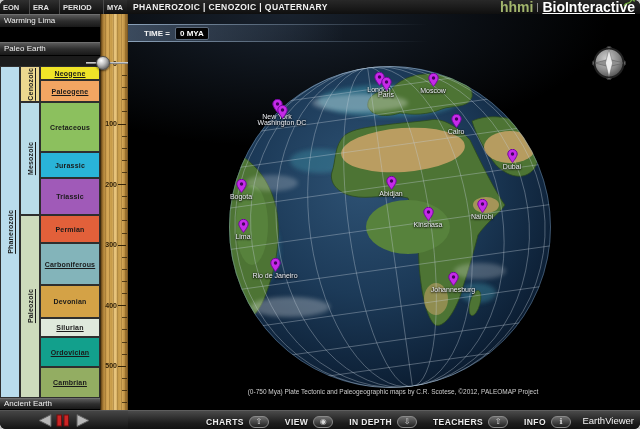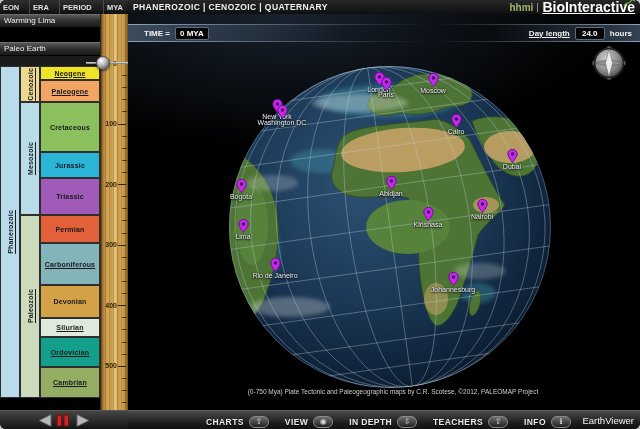--- a/index.html
+++ b/index.html
@@ -17,7 +17,7 @@
   .top-bar{position:absolute;left:127px;top:0;right:0;height:20px;background:linear-gradient(#282828,#040404);}
   .breadcrumb{position:absolute;left:6px;top:0;line-height:14px;font-size:8.5px;font-weight:bold;color:#f2f2f2;letter-spacing:.4px;}
   .brand{position:absolute;right:5px;top:0;height:14px;display:flex;align-items:center;gap:4px;}
-  .hhmi{color:#a2b56c;font-size:10px;font-weight:bold;}
+  .hhmi{color:#a2b56c;font-size:14px;font-weight:bold;}
   .brand-divider{width:1px;height:9px;background:#8a8a8a;}
   .bio{color:#fff;font-size:14px;font-weight:bold;text-decoration:underline;}
   .vine{position:absolute;right:-1px;top:-2px;}

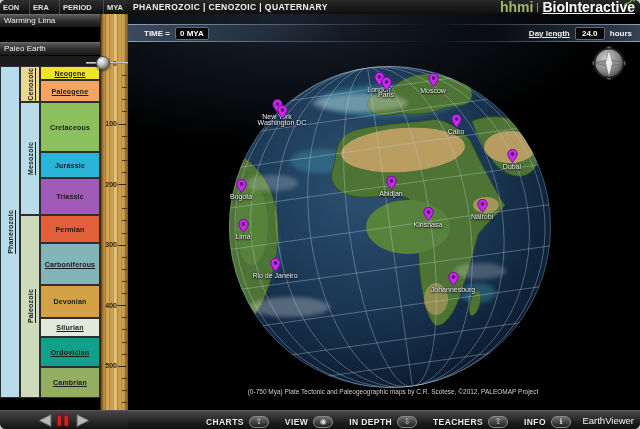--- a/index.html
+++ b/index.html
@@ -200,11 +200,6 @@
     <span class="lbl">TIME =</span>
     <span class="valbox">0 MYA</span>
   </div>
-  <div class="band band-right">
-    <span class="lbl u">Day length</span>
-    <span class="valbox">24.0</span>
-    <span class="lbl">hours</span>
-  </div>
 
   <svg class="compass" width="38" height="38" viewBox="0 0 38 38">
     <defs>

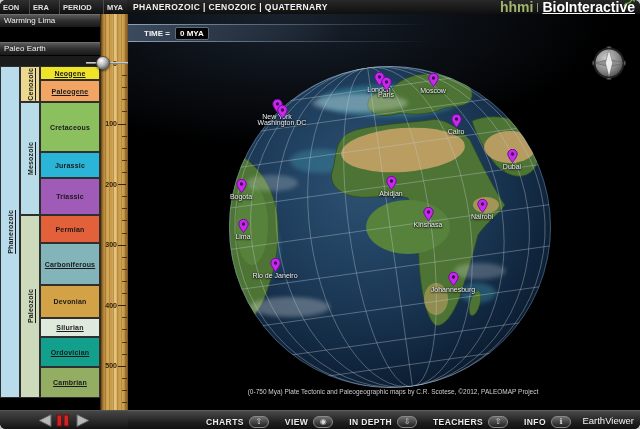--- a/index.html
+++ b/index.html
@@ -114,6 +114,7 @@
   <div class="ruler"></div>
   <div class="slider-track"></div>
   <div class="slider-knob"></div>
+  <div class="earth-btn ancient">Ancient Earth</div>
 
   <div class="main-bg"></div>
 

